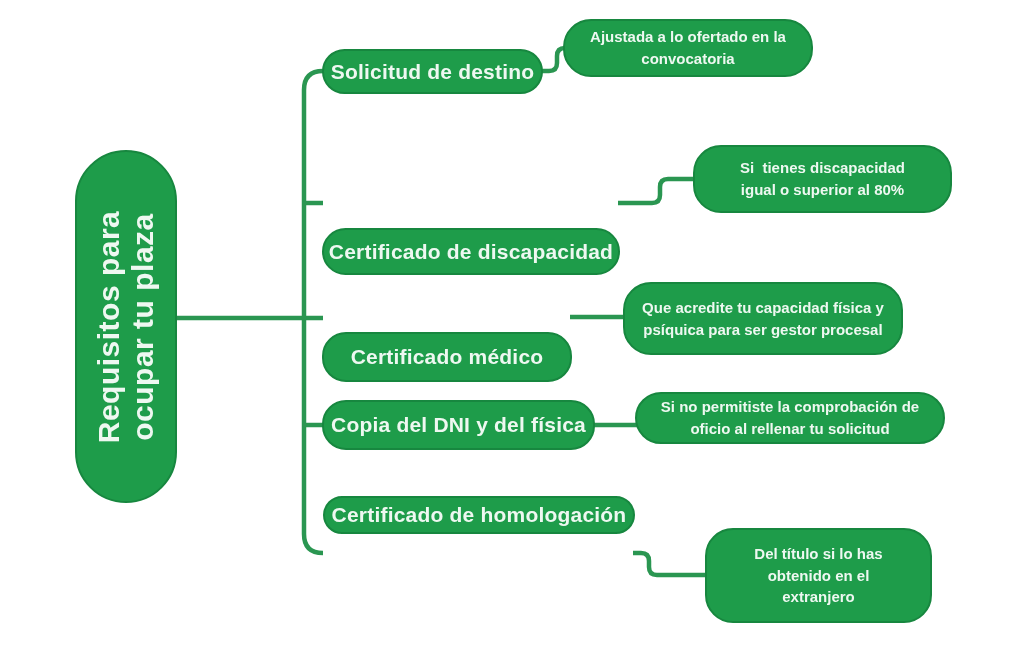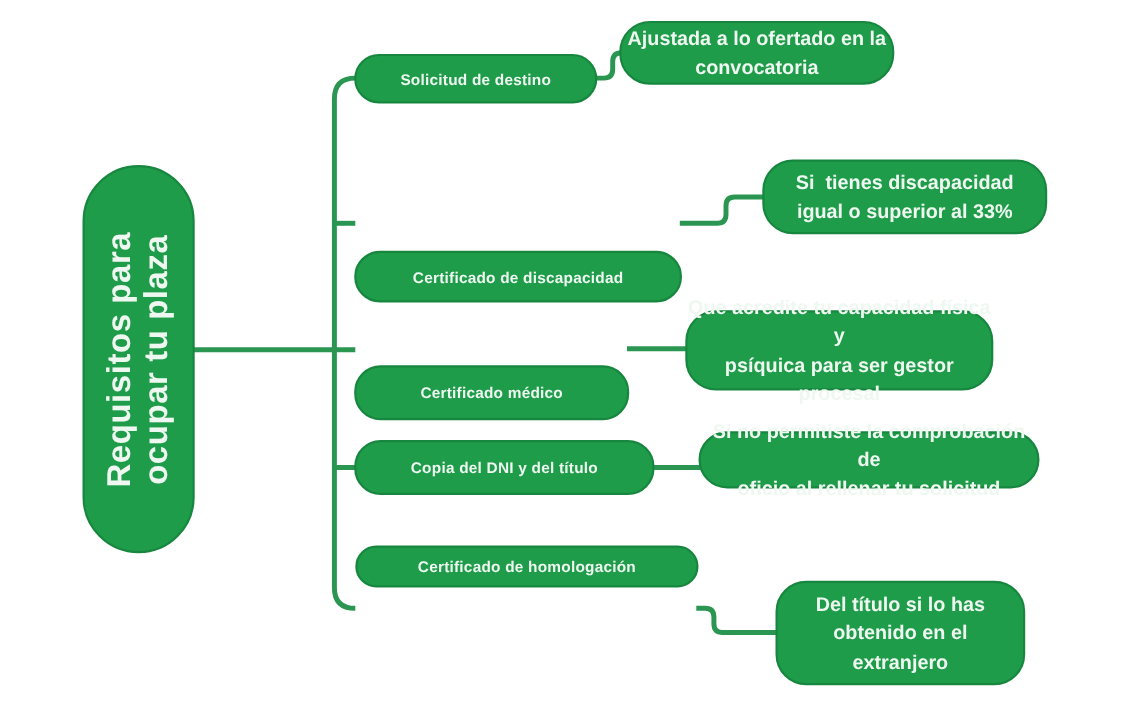--- a/index.html
+++ b/index.html
@@ -46,7 +46,7 @@
   .n4{left:322px;top:400px;width:273px;height:50px;}
   .n5{left:323px;top:496px;width:312px;height:38px;}
   
-  .sub{border-radius:28px;font-size:18px;line-height:1.45;white-space:pre-wrap;}
+  .sub{border-radius:28px;font-size:15px;line-height:1.45;white-space:pre-wrap;}
   .s1{left:563px;top:19px;width:250px;height:58px;}
   .s2{left:693px;top:145px;width:259px;height:68px;}
   .s3{left:623px;top:282px;width:280px;height:73px;}

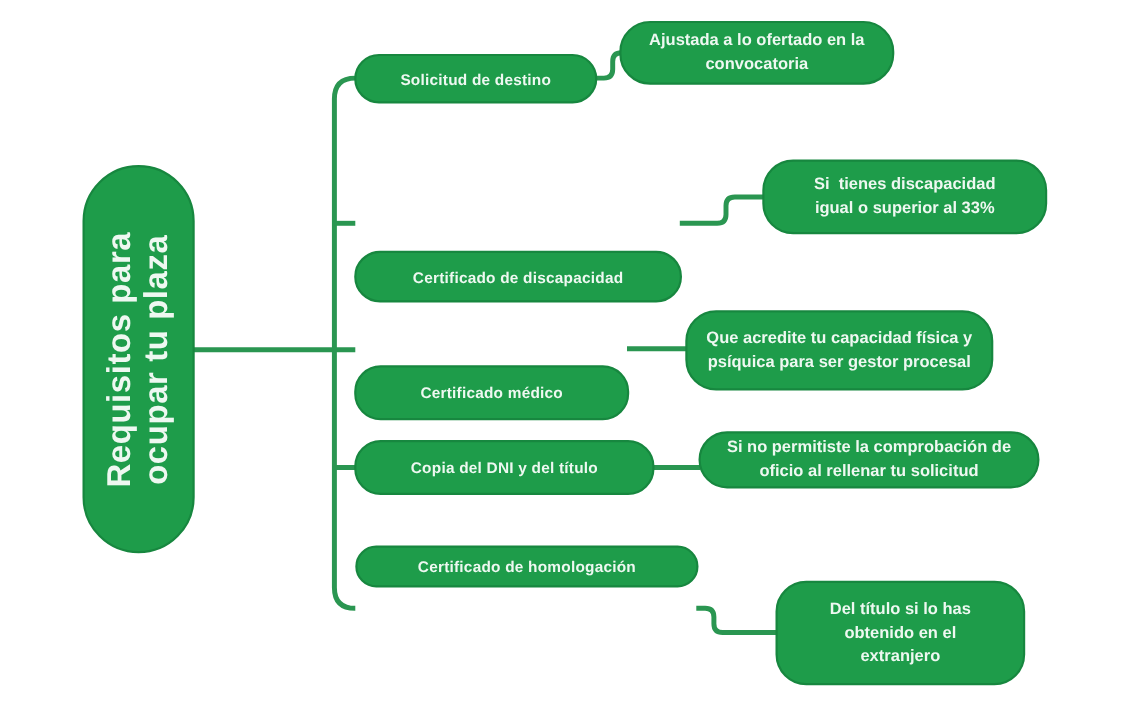--- a/index.html
+++ b/index.html
@@ -39,7 +39,7 @@
     white-space:pre-line;font-weight:700;
   }
   
-  .node{border-radius:24px;font-size:14px;white-space:nowrap;letter-spacing:.2px;}
+  .node{border-radius:24px;font-size:21px;white-space:nowrap;letter-spacing:.2px;}
   .n1{left:322px;top:49px;width:221px;height:45px;}
   .n2{left:322px;top:180px;width:298px;height:47px;margin-top:48px;}
   .n3{left:322px;top:292px;width:250px;height:50px;margin-top:40px;}

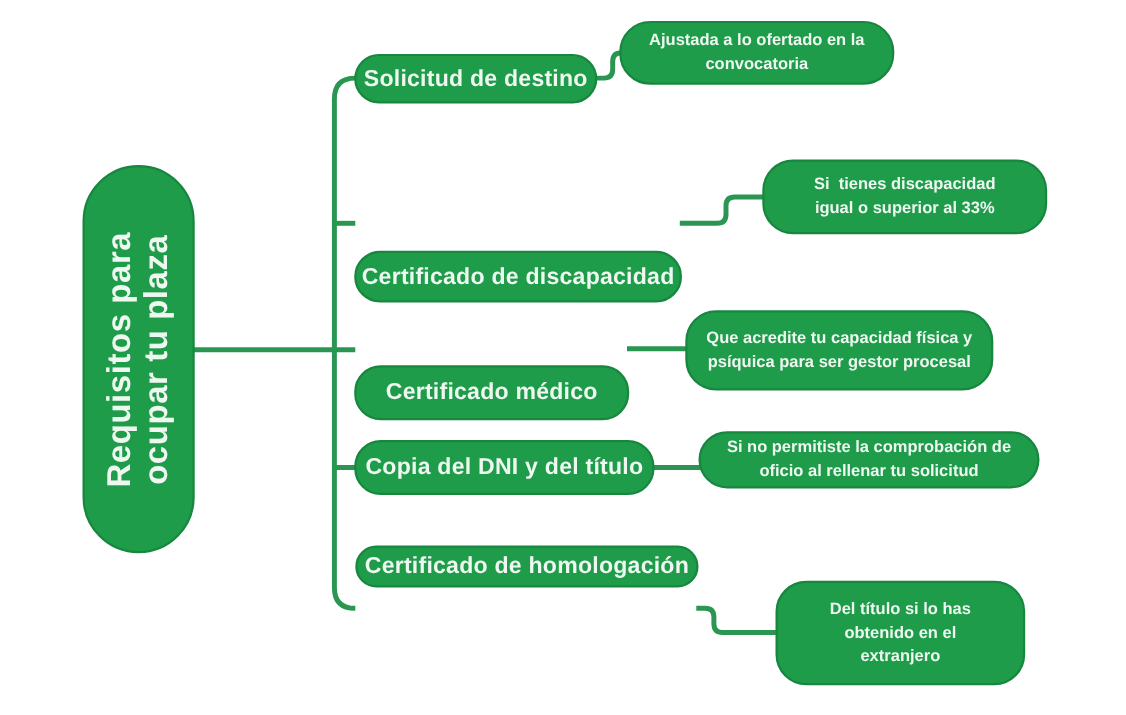--- a/index.html
+++ b/index.html
@@ -81,7 +81,7 @@
 
   <div class="pill node n2">Certificado de discapacidad</div>
   <div class="pill sub s2">Si  tienes discapacidad
-igual o superior al 33%</div>
+igual o superior al 80%</div>
 
   <div class="pill node n3">Certificado médico</div>
   <div class="pill sub s3">Que acredite tu capacidad física y

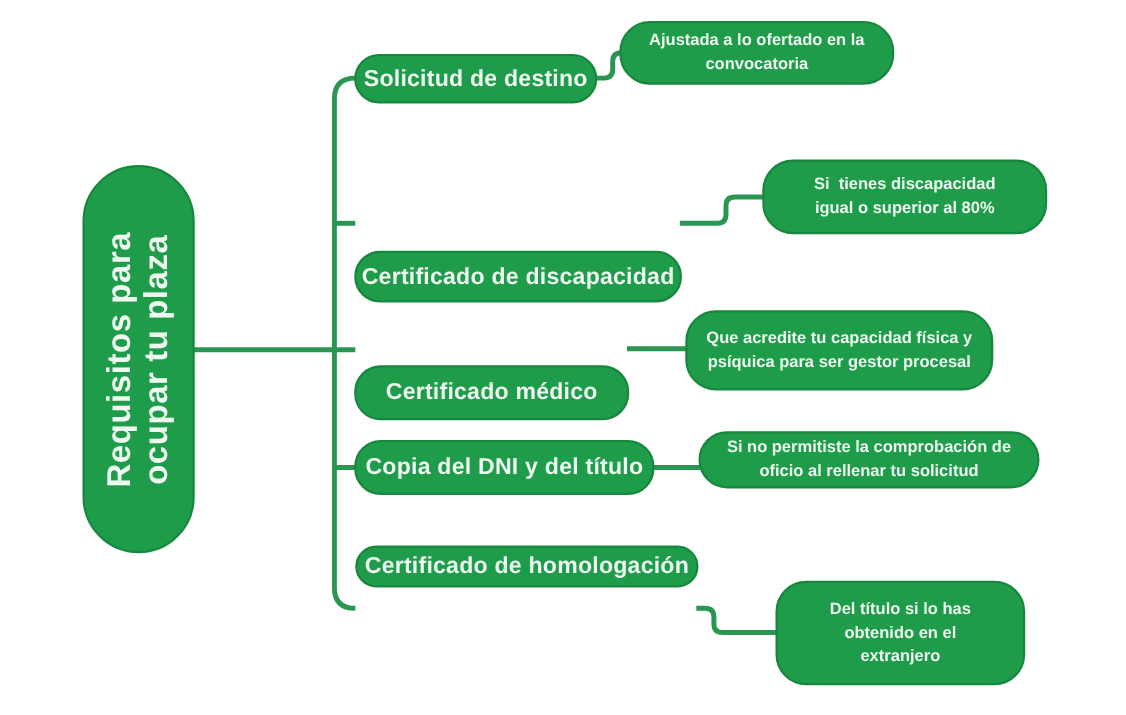--- a/index.html
+++ b/index.html
@@ -87,7 +87,7 @@
   <div class="pill sub s3">Que acredite tu capacidad física y
 psíquica para ser gestor procesal</div>
 
-  <div class="pill node n4">Copia del DNI y del título</div>
+  <div class="pill node n4">Copia del DNI y del física</div>
   <div class="pill sub s4">Si no permitiste la comprobación de
 oficio al rellenar tu solicitud</div>
 

